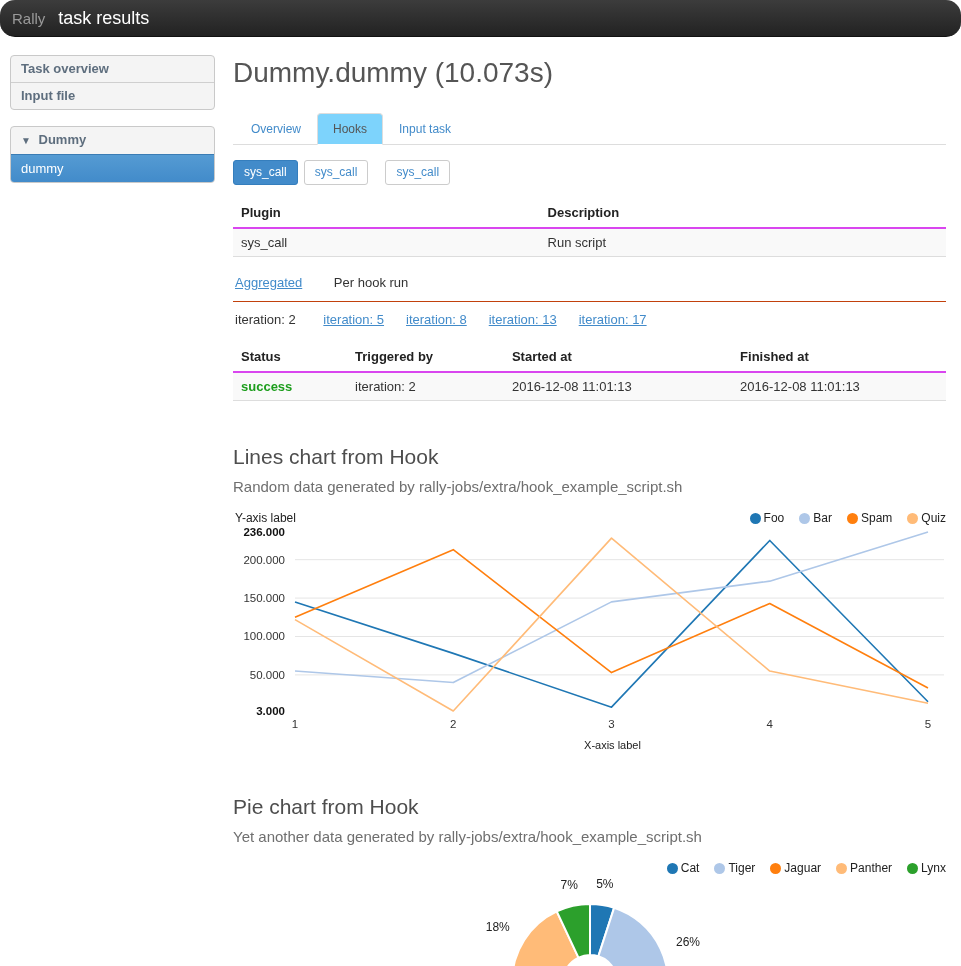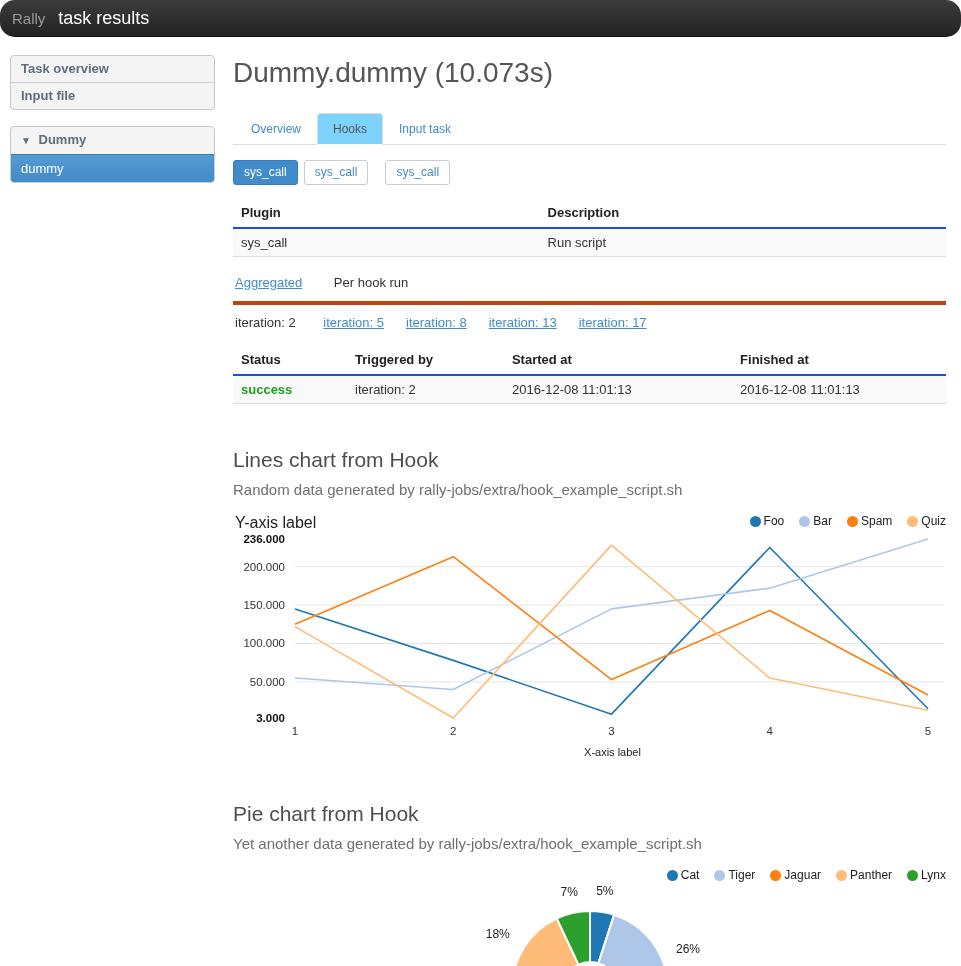--- a/index.html
+++ b/index.html
@@ -47,7 +47,7 @@
   
   table.data-table { width:100%; border-collapse:collapse; margin-top:14px; }
   table.data-table th { font-size:13px; color:#222; text-align:left; padding:6px 8px 7px;
-                        border-bottom:2px solid #1d4ed8; }
+                        border-bottom:2px solid #d946ef; }
   table.data-table td { font-size:13px; color:#333; padding:6px 8px; background:#f9f9f9;
                         border-bottom:1px solid #ddd; }
   td.status-success { font-weight:bold; }

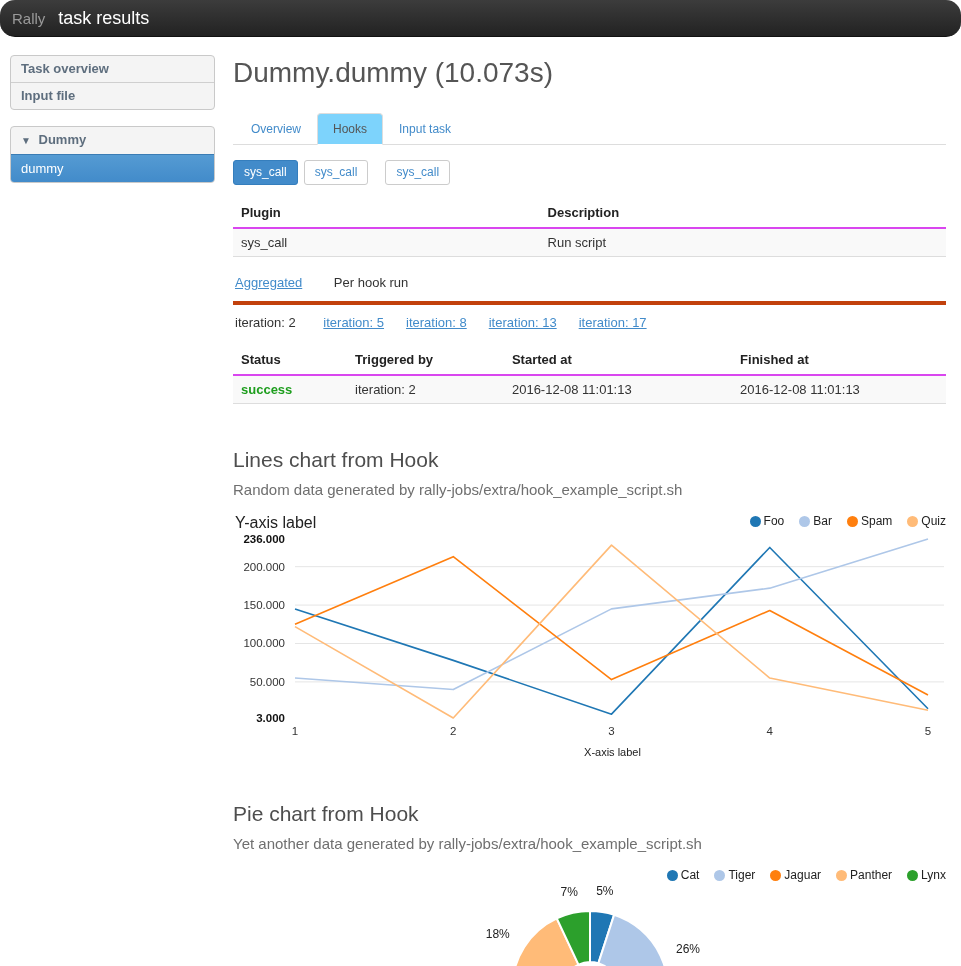--- a/index.html
+++ b/index.html
@@ -53,7 +53,7 @@
   td.status-success { font-weight:bold; }
 
   
-  .toggle-row { margin-top:16px; padding:2px 2px 11px; border-bottom:4px solid #c2410c; font-size:13px; }
+  .toggle-row { margin-top:16px; padding:2px 2px 11px; border-bottom:1px solid #c2410c; font-size:13px; }
   .toggle-row a { color:#428bca; text-decoration:underline; margin-right:28px; cursor:pointer; }
   .toggle-row .active-mode { color:#333; }
   .iter-row { padding:10px 2px 2px; font-size:13px; }

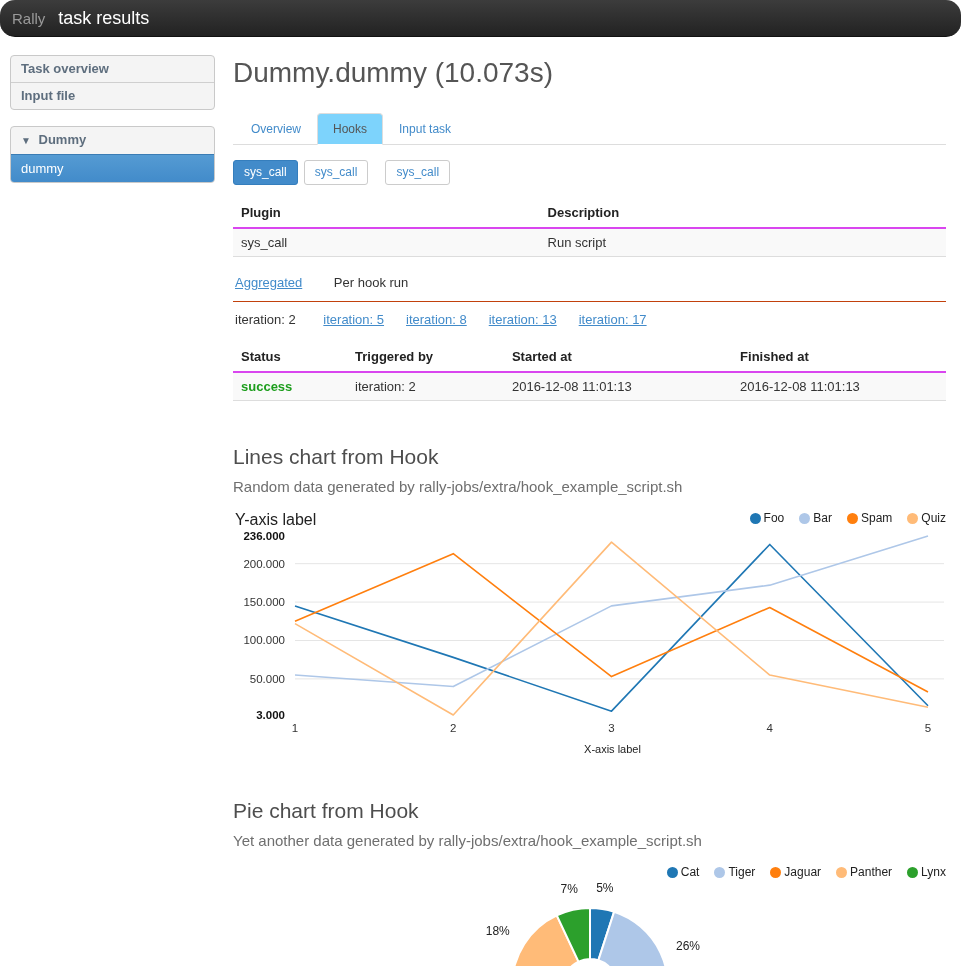--- a/index.html
+++ b/index.html
@@ -64,7 +64,7 @@
   h2.section-title { font-size:21px; font-weight:400; color:#4e4e4e; margin:44px 0 9px; }
   p.section-subtitle { font-size:15px; color:#6f6f6f; margin:0 0 16px; }
   .chart-head { display:flex; justify-content:space-between; align-items:flex-start; }
-  .axis-caption { font-size:16px; color:#222; padding-left:2px; }
+  .axis-caption { font-size:12px; color:#222; padding-left:2px; }
   .legend { display:flex; }
   .legend-item { display:flex; align-items:center; margin-left:15px; font-size:12px; color:#222; cursor:pointer; }
   .legend-item .dot { width:11px; height:11px; border-radius:50%; margin-right:3px; flex:none; }

